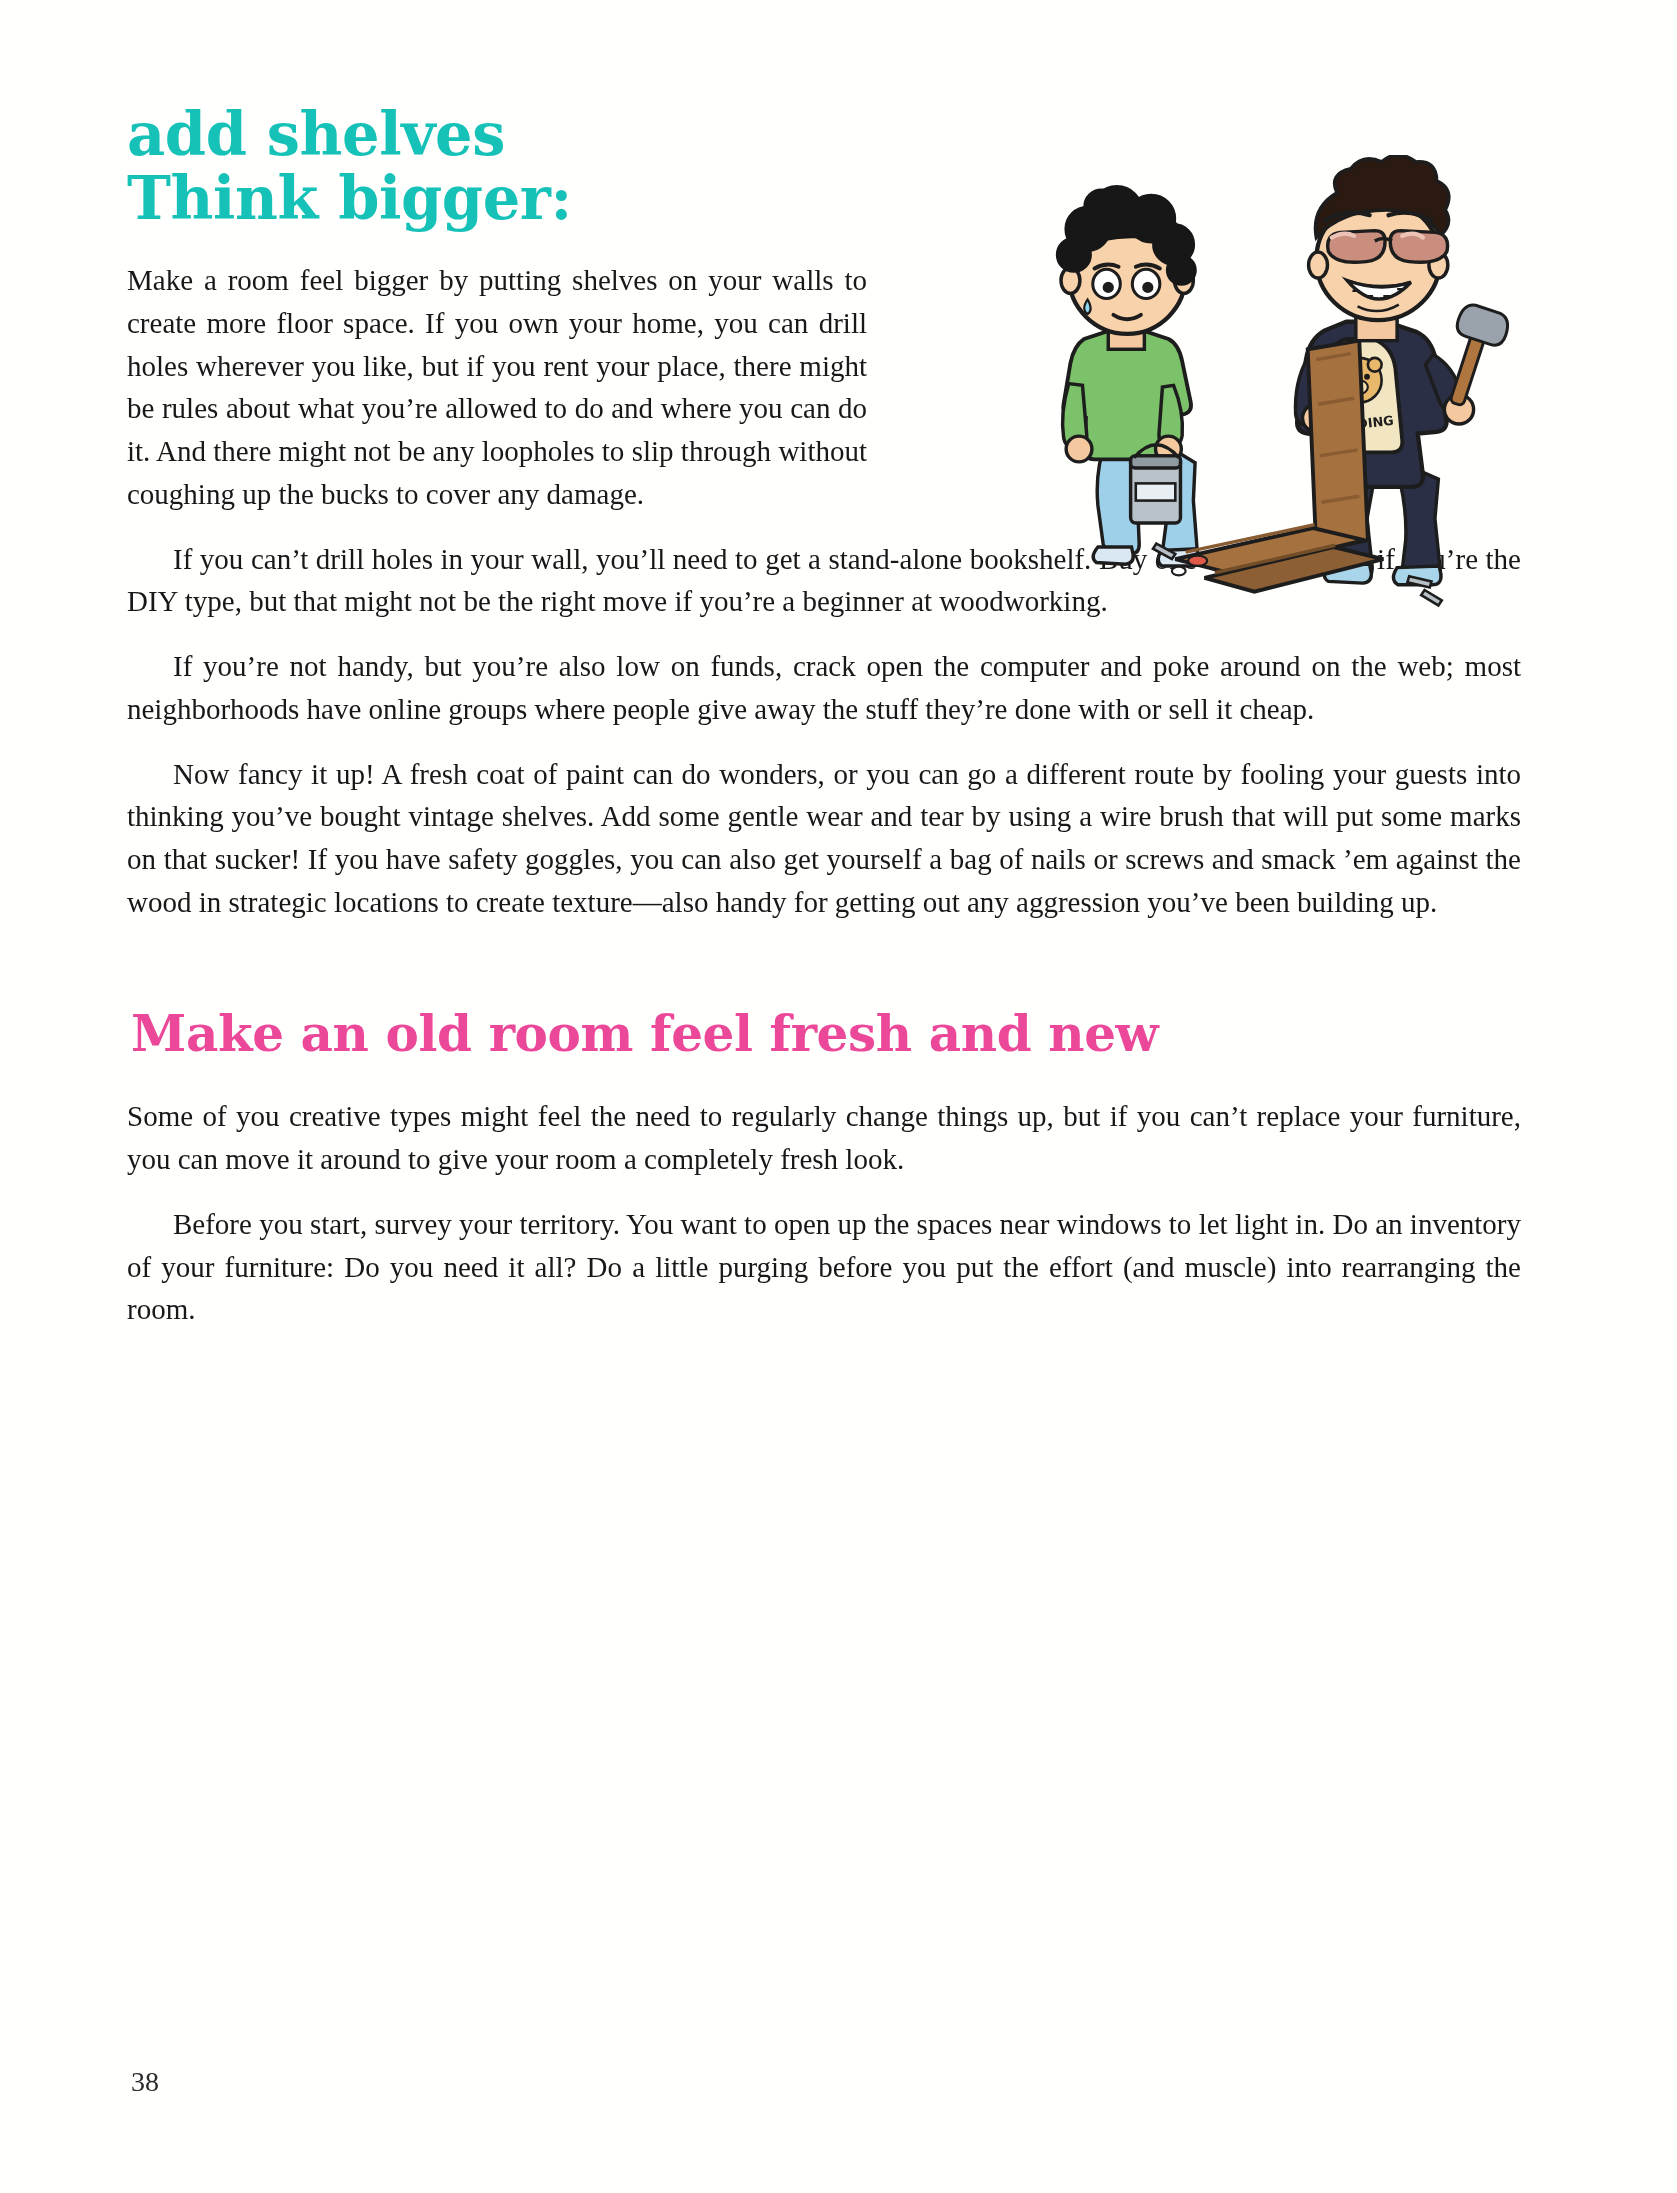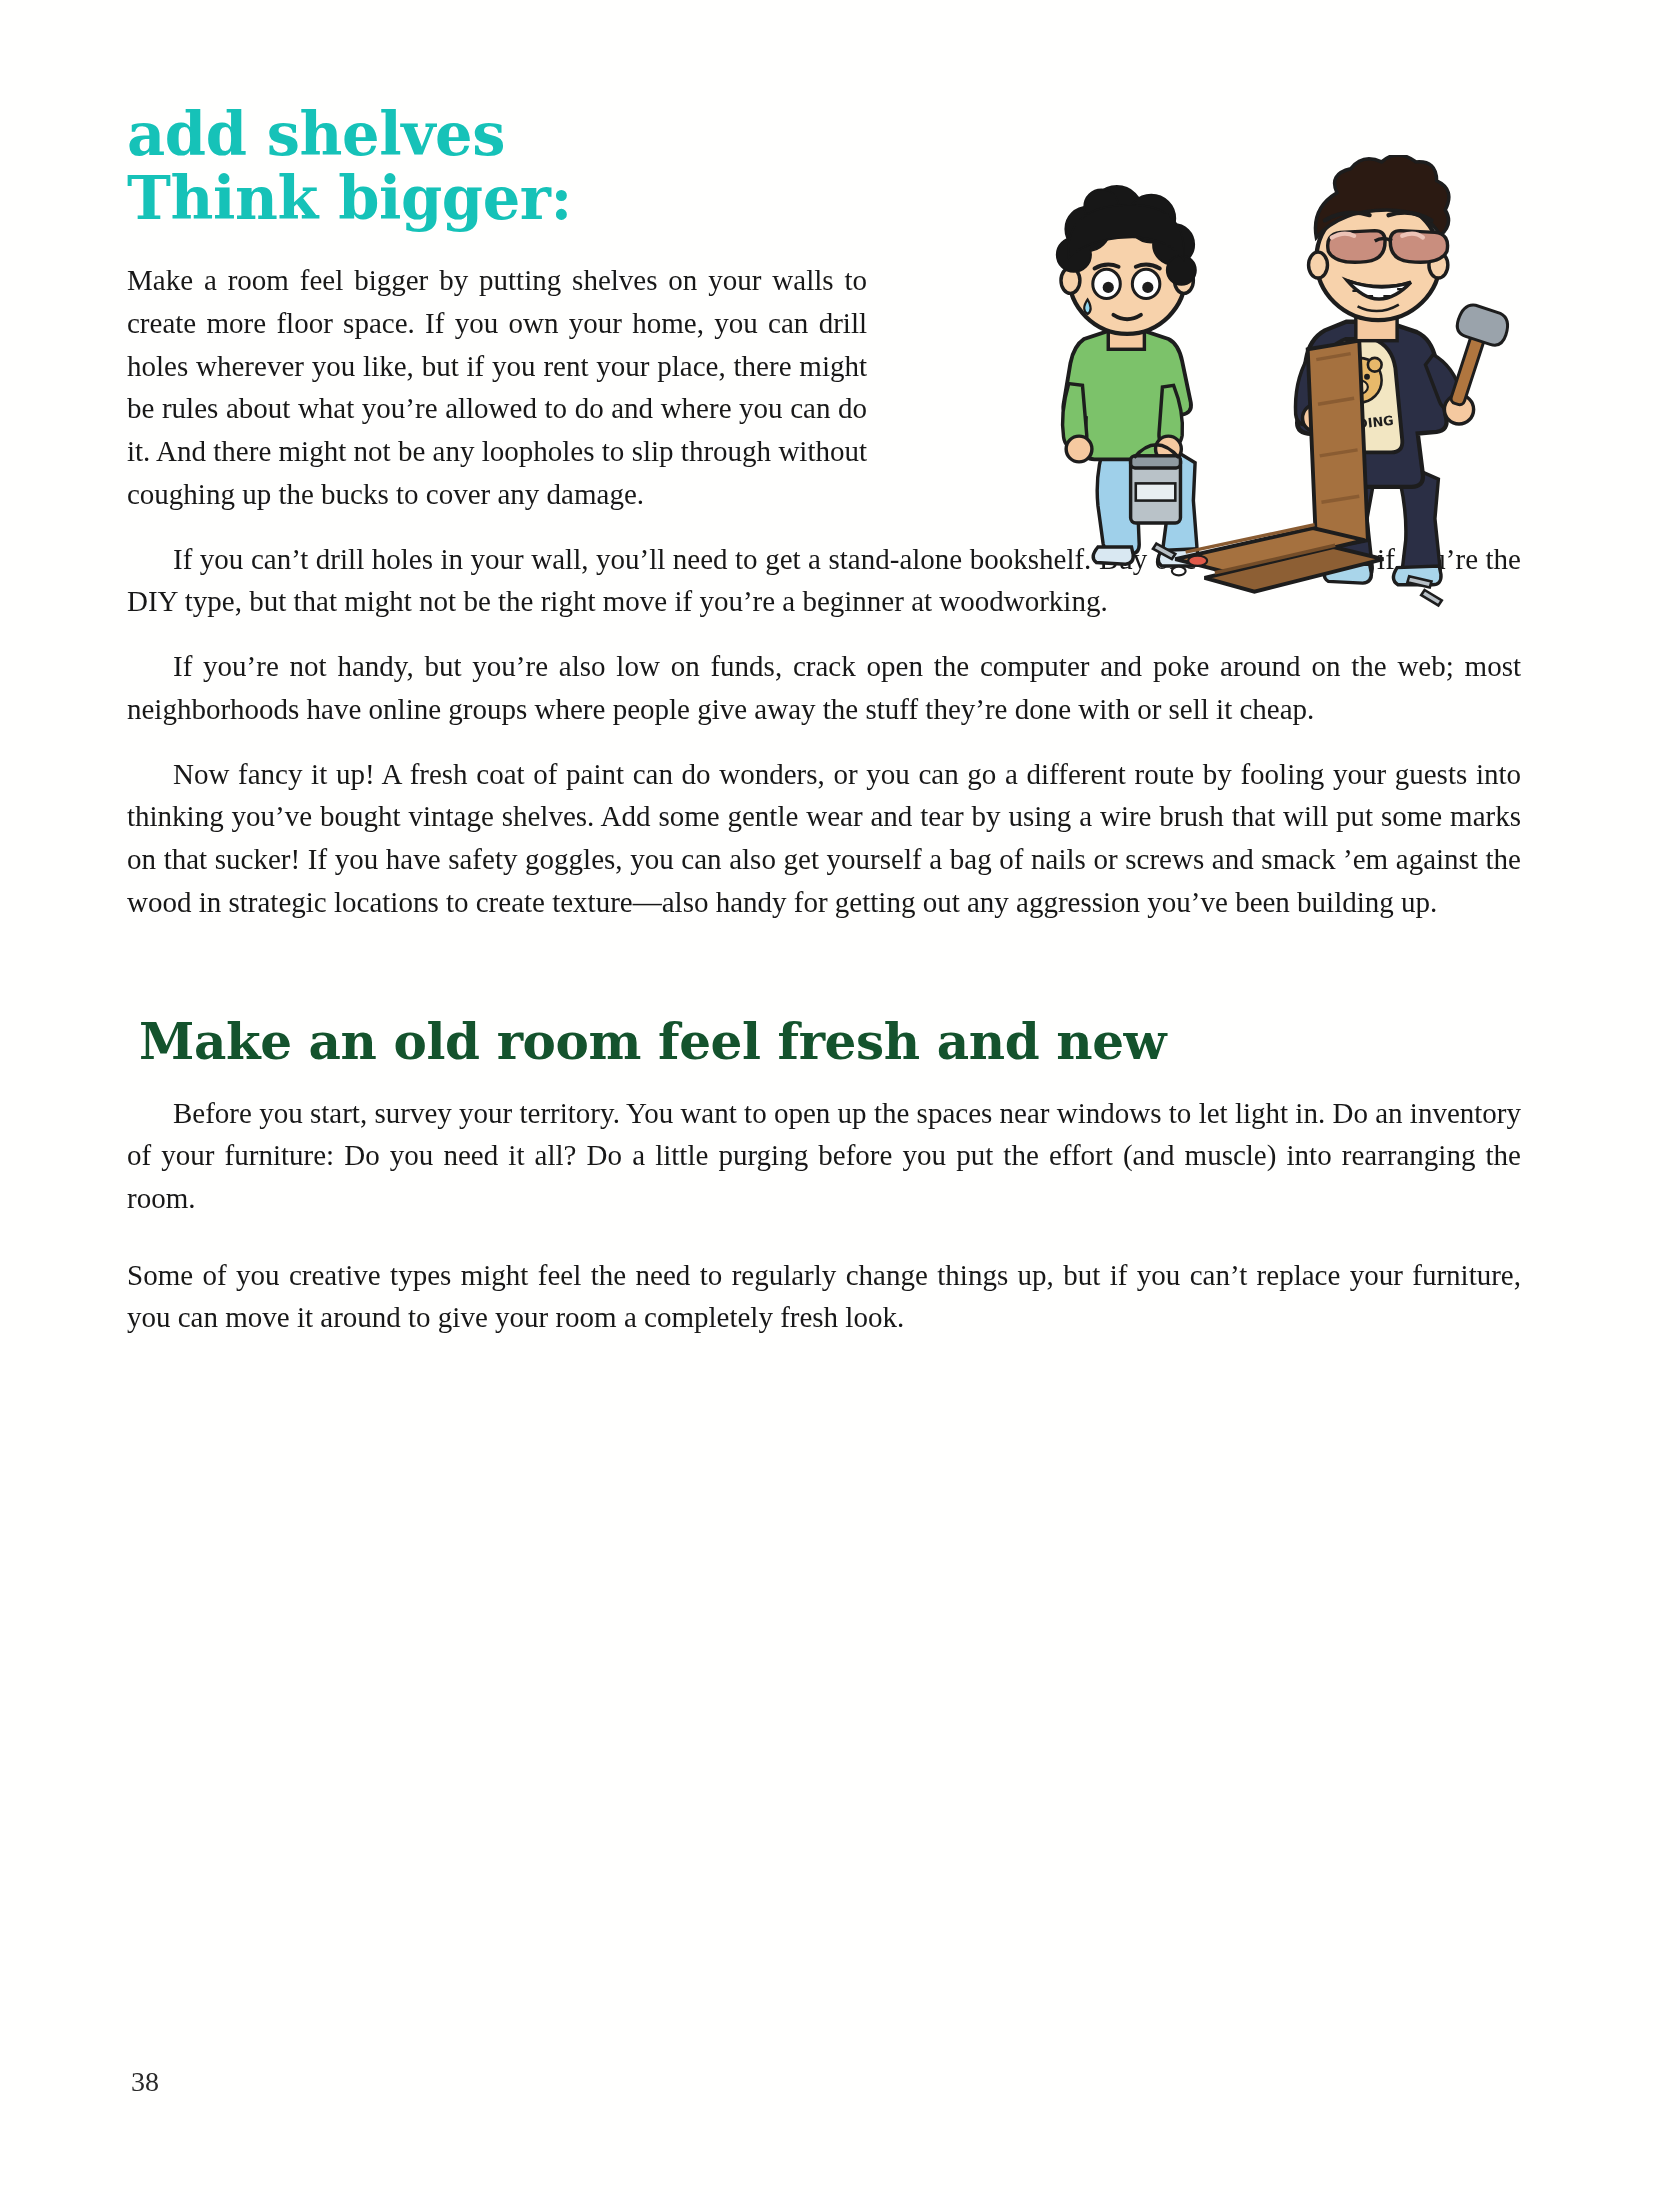--- a/index.html
+++ b/index.html
@@ -45,10 +45,10 @@
   h2.section-title-2 {
     font-family: "DejaVu Serif", serif;
     font-weight: bold;
-    color: #14532d;
+    color: #ec4899;
     font-size: 50px;
     line-height: 1.1;
-    margin: 12px;
+    margin: 4px;
     letter-spacing: -0.4px;
   }
 

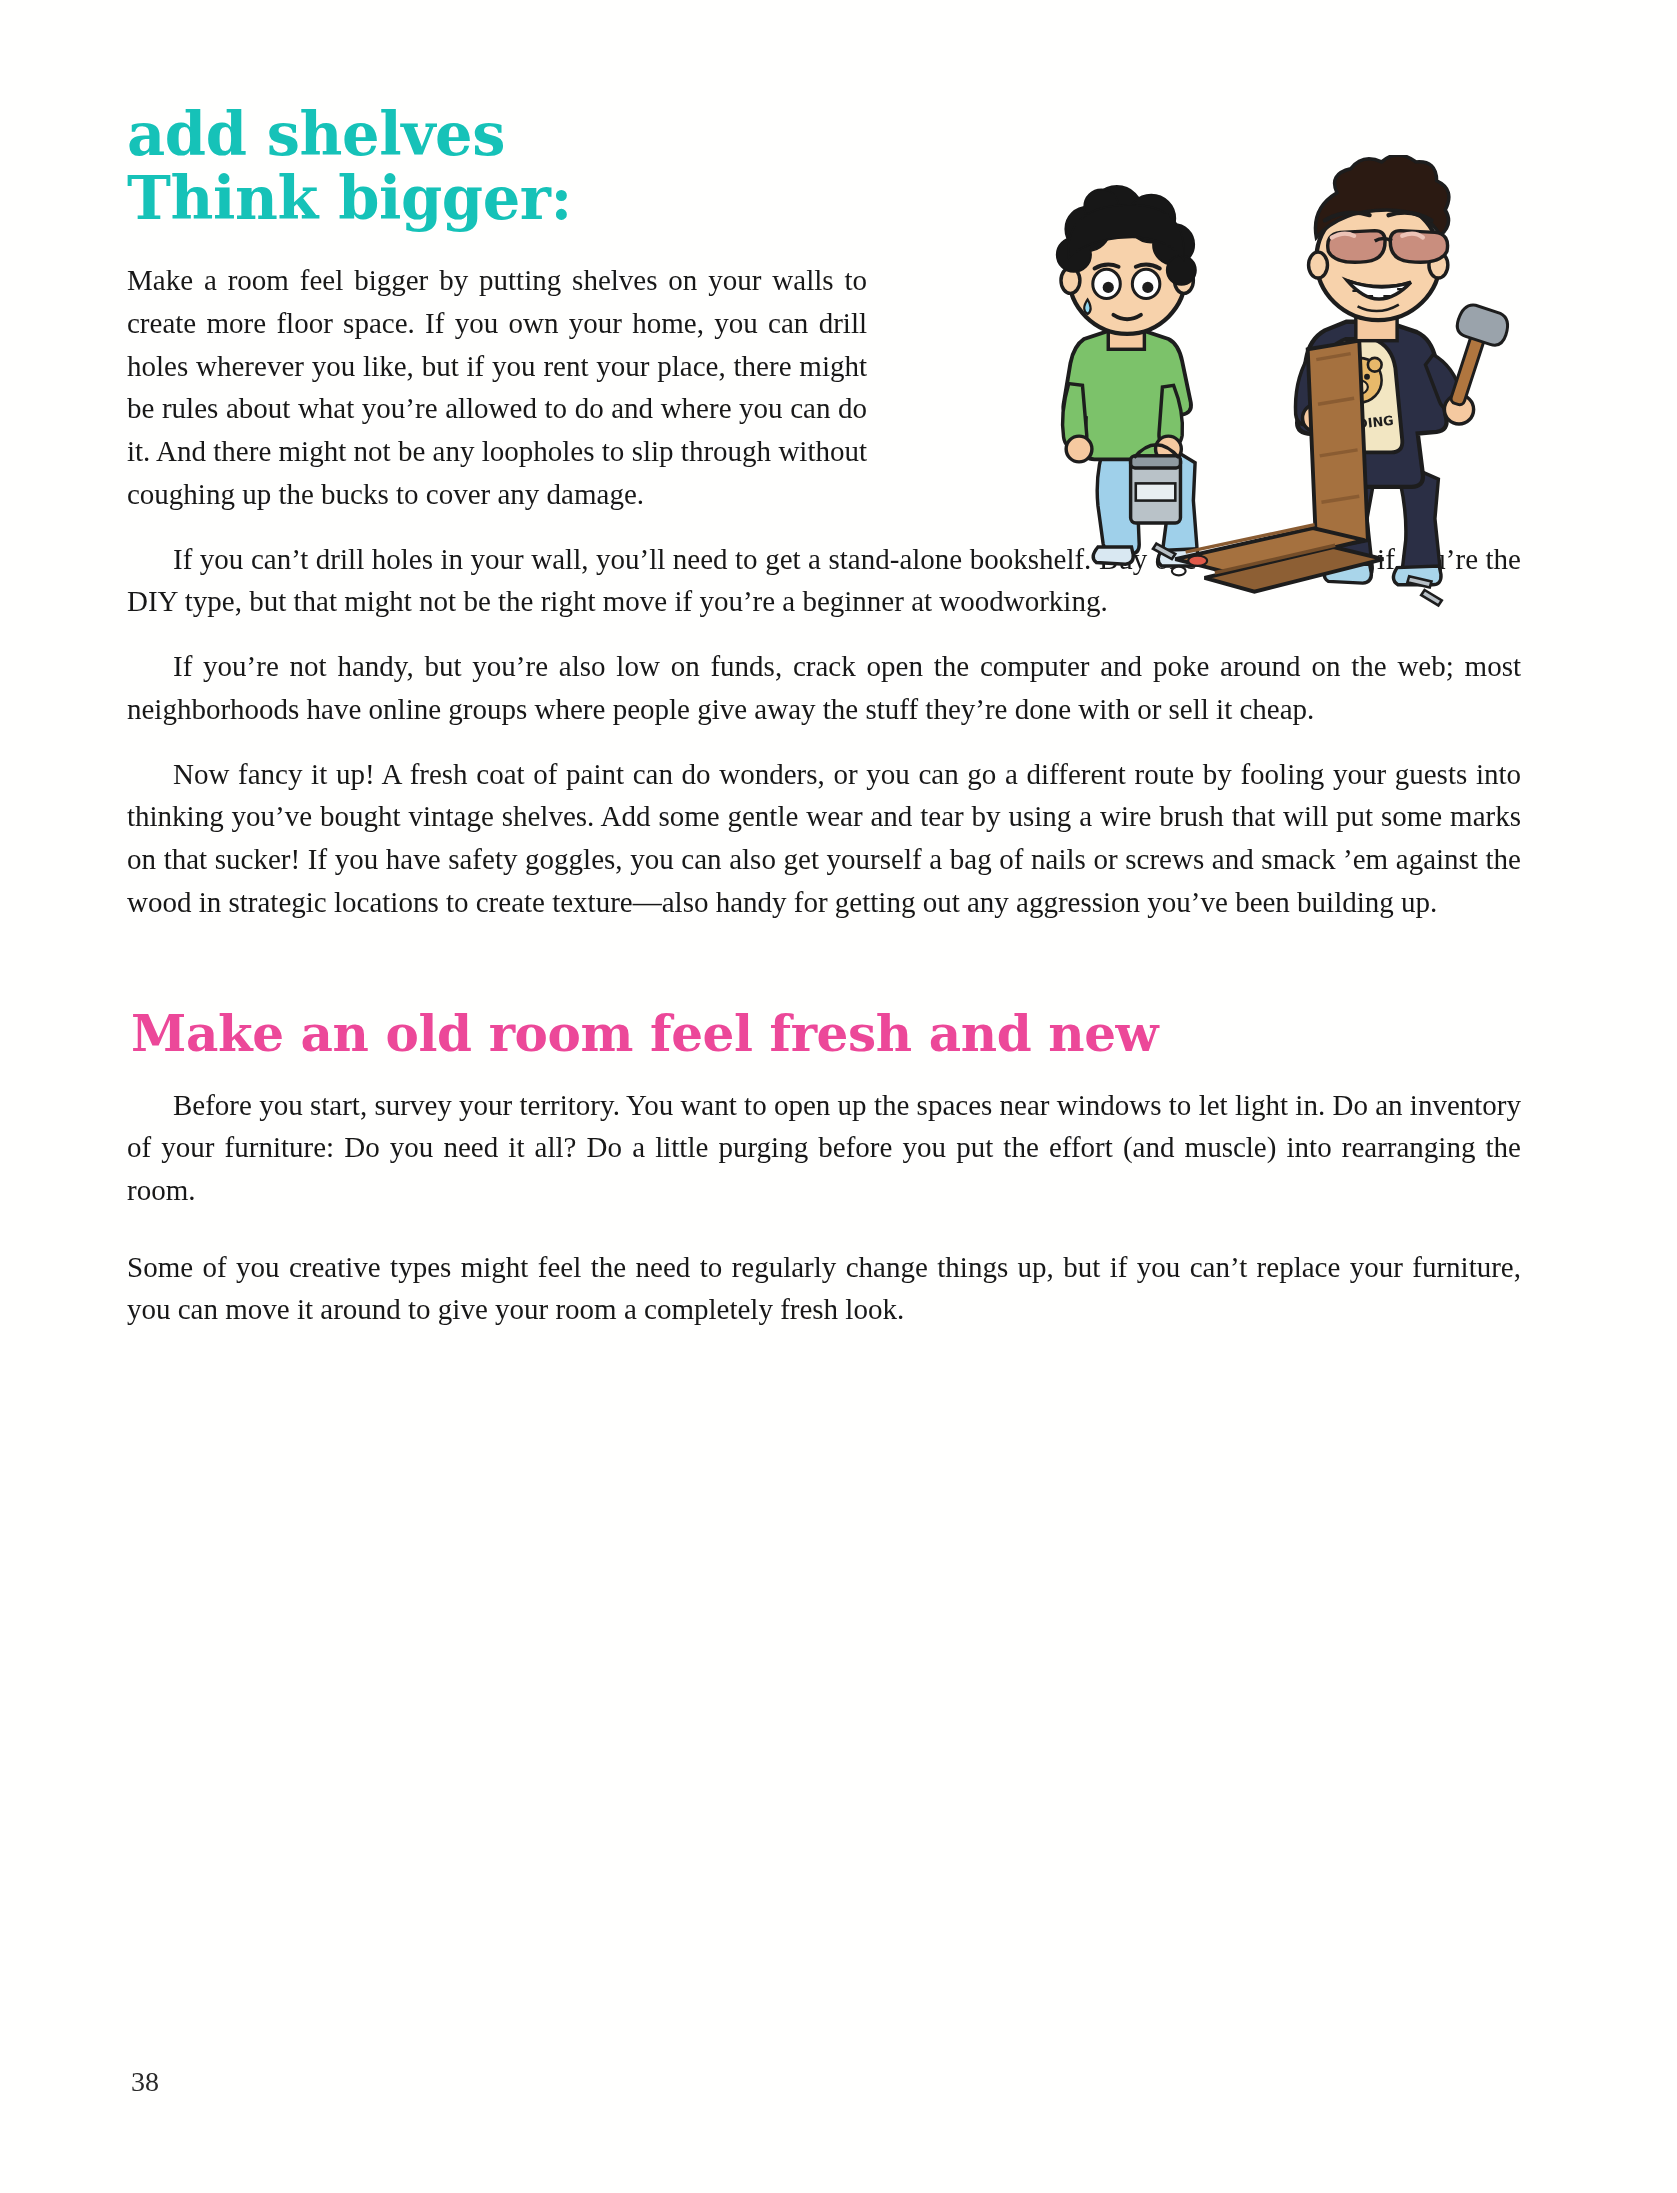--- a/index.html
+++ b/index.html
@@ -261,12 +261,12 @@
     <div class="spacer-lg"></div>
     <div>
       <h2 class="section-title-2">Make an old room feel fresh and new</h2>
-      <div class="para-block">
-        <p class="indent">Before you start, survey your territory. You want to open up the spaces near windows to let light in. Do an inventory of your furniture: Do you need it all? Do a little purging before you put the effort (and muscle) into rearranging the room.</p>
-      </div>
       <div class="para-block" style="margin-top:34px;">
         <p>Some of you creative types might feel the need to regularly change things up, but if you can’t replace your furniture, you can move it around to give your room a completely fresh look.</p>
       </div>
+      <div class="para-block">
+        <p class="indent">Before you start, survey your territory. You want to open up the spaces near windows to let light in. Do an inventory of your furniture: Do you need it all? Do a little purging before you put the effort (and muscle) into rearranging the room.</p>
+      </div>
     </div>
 
   </div>

